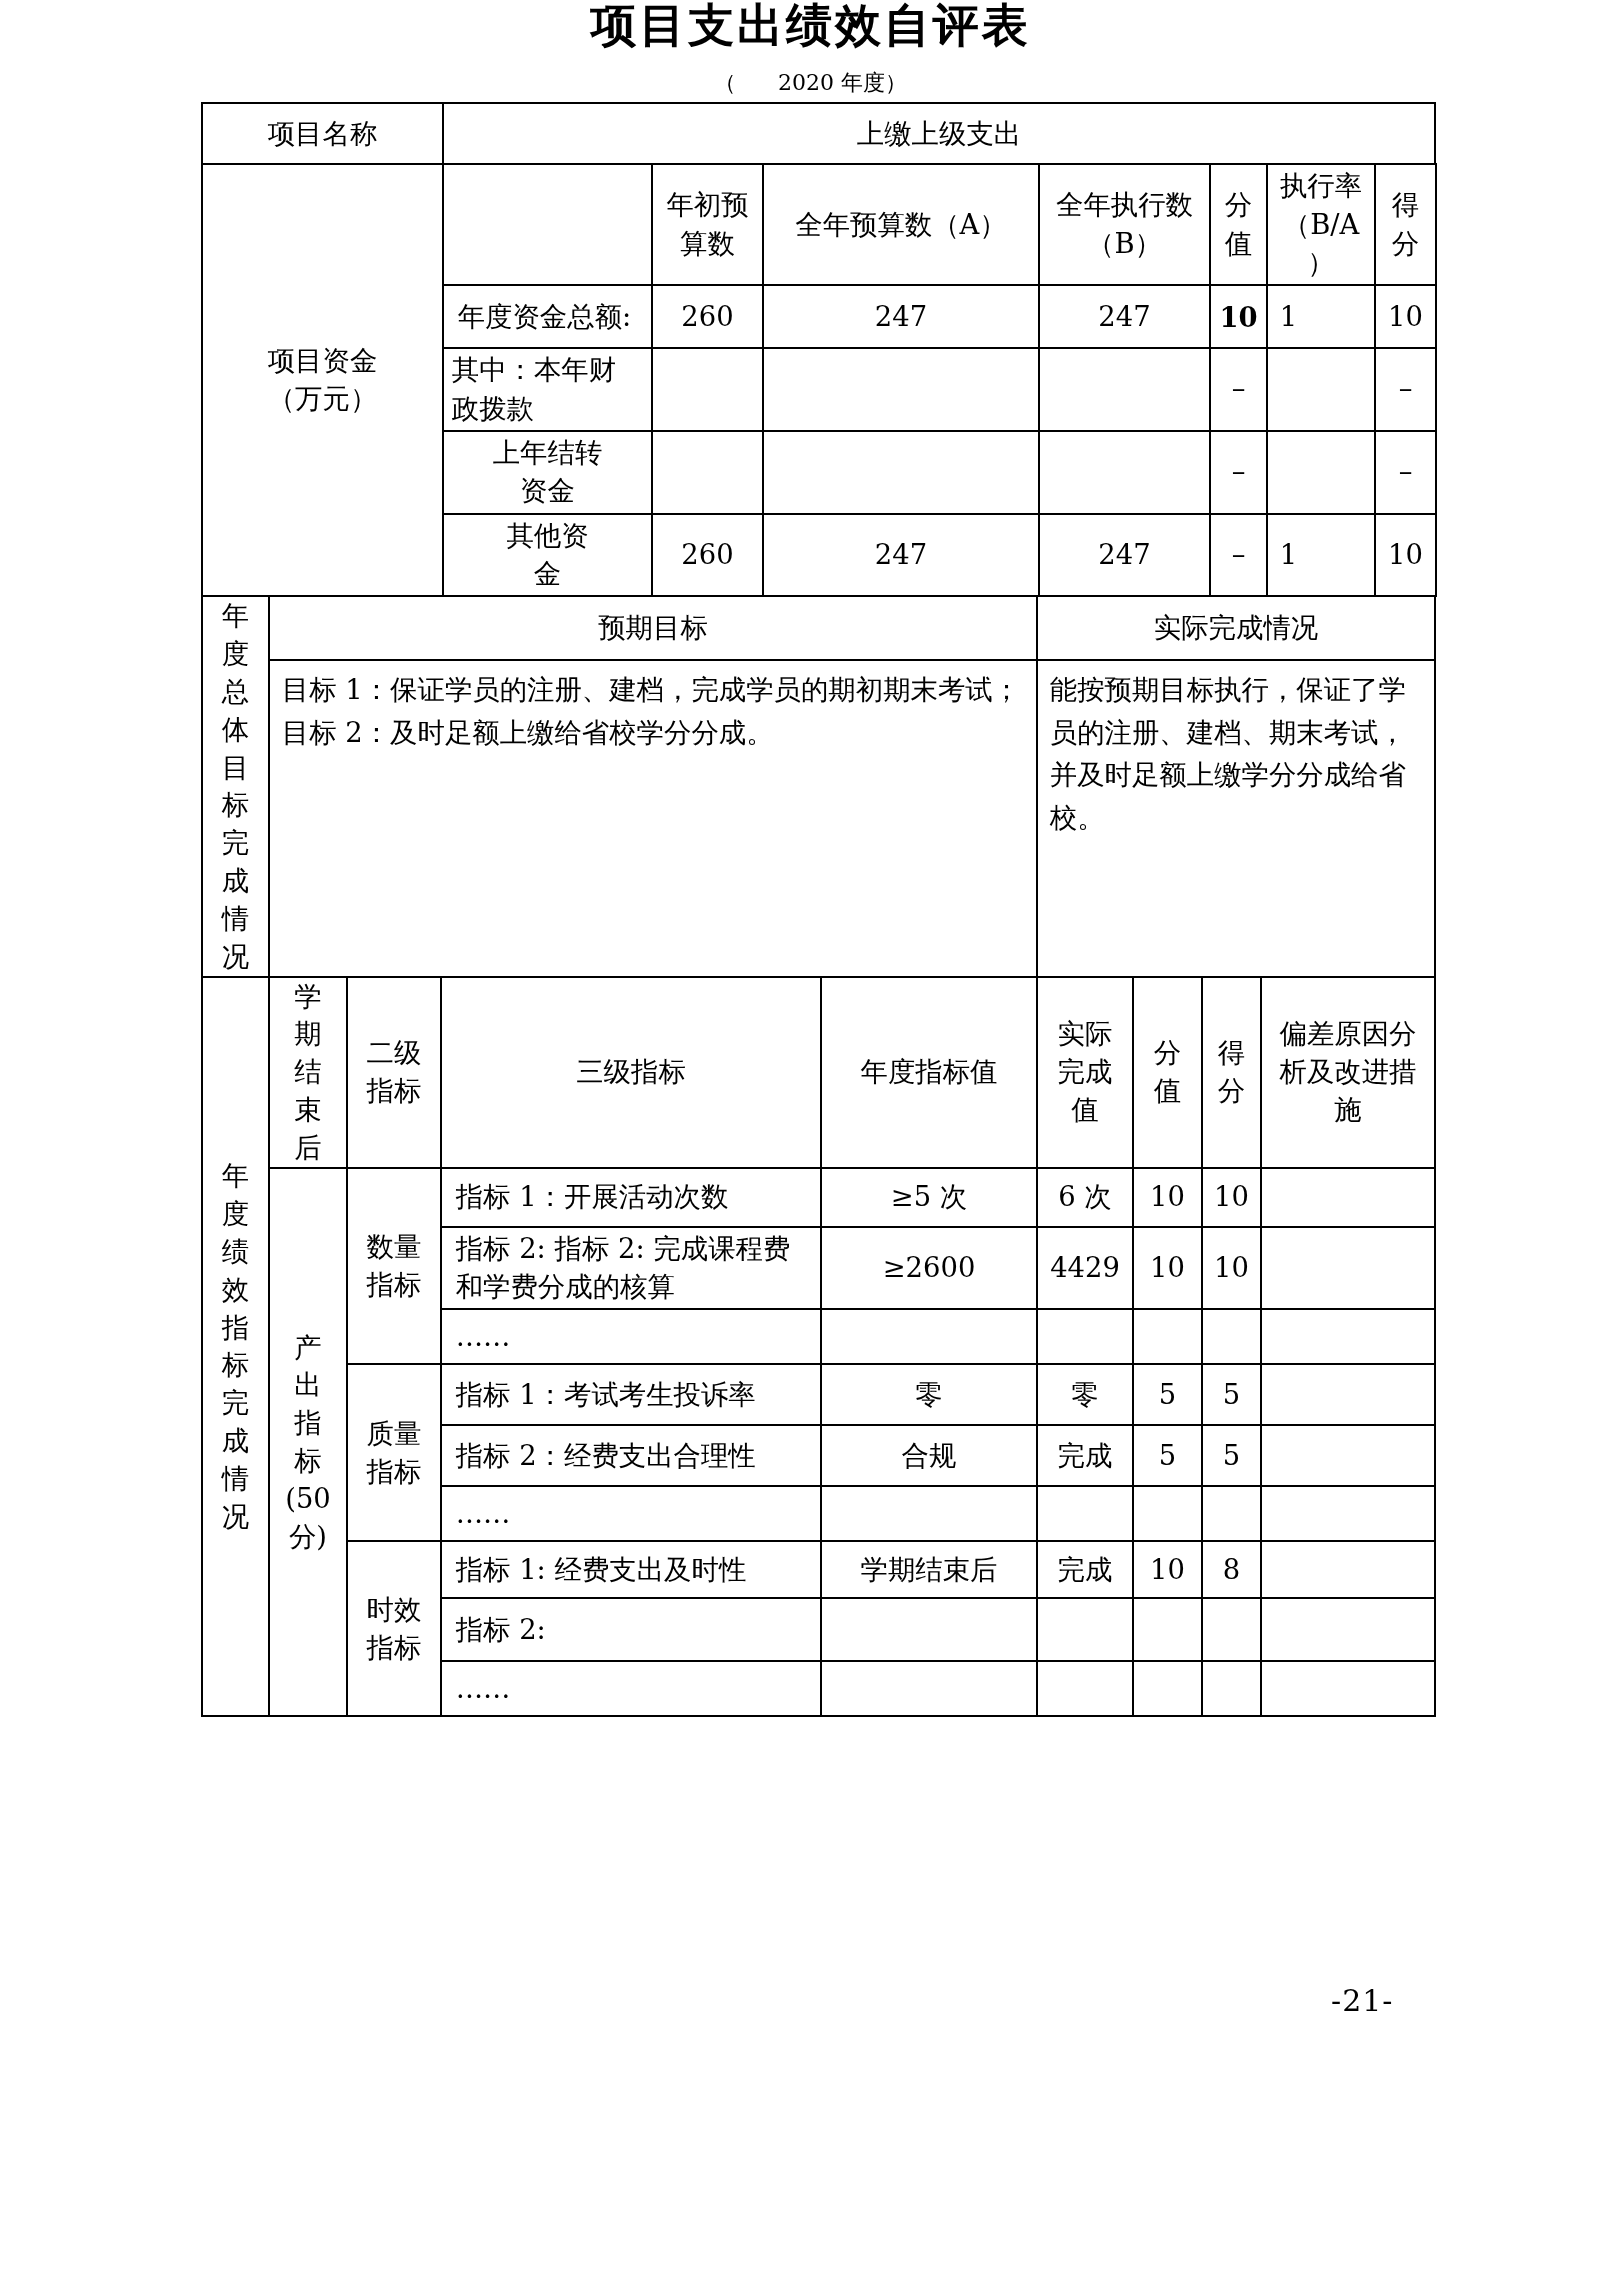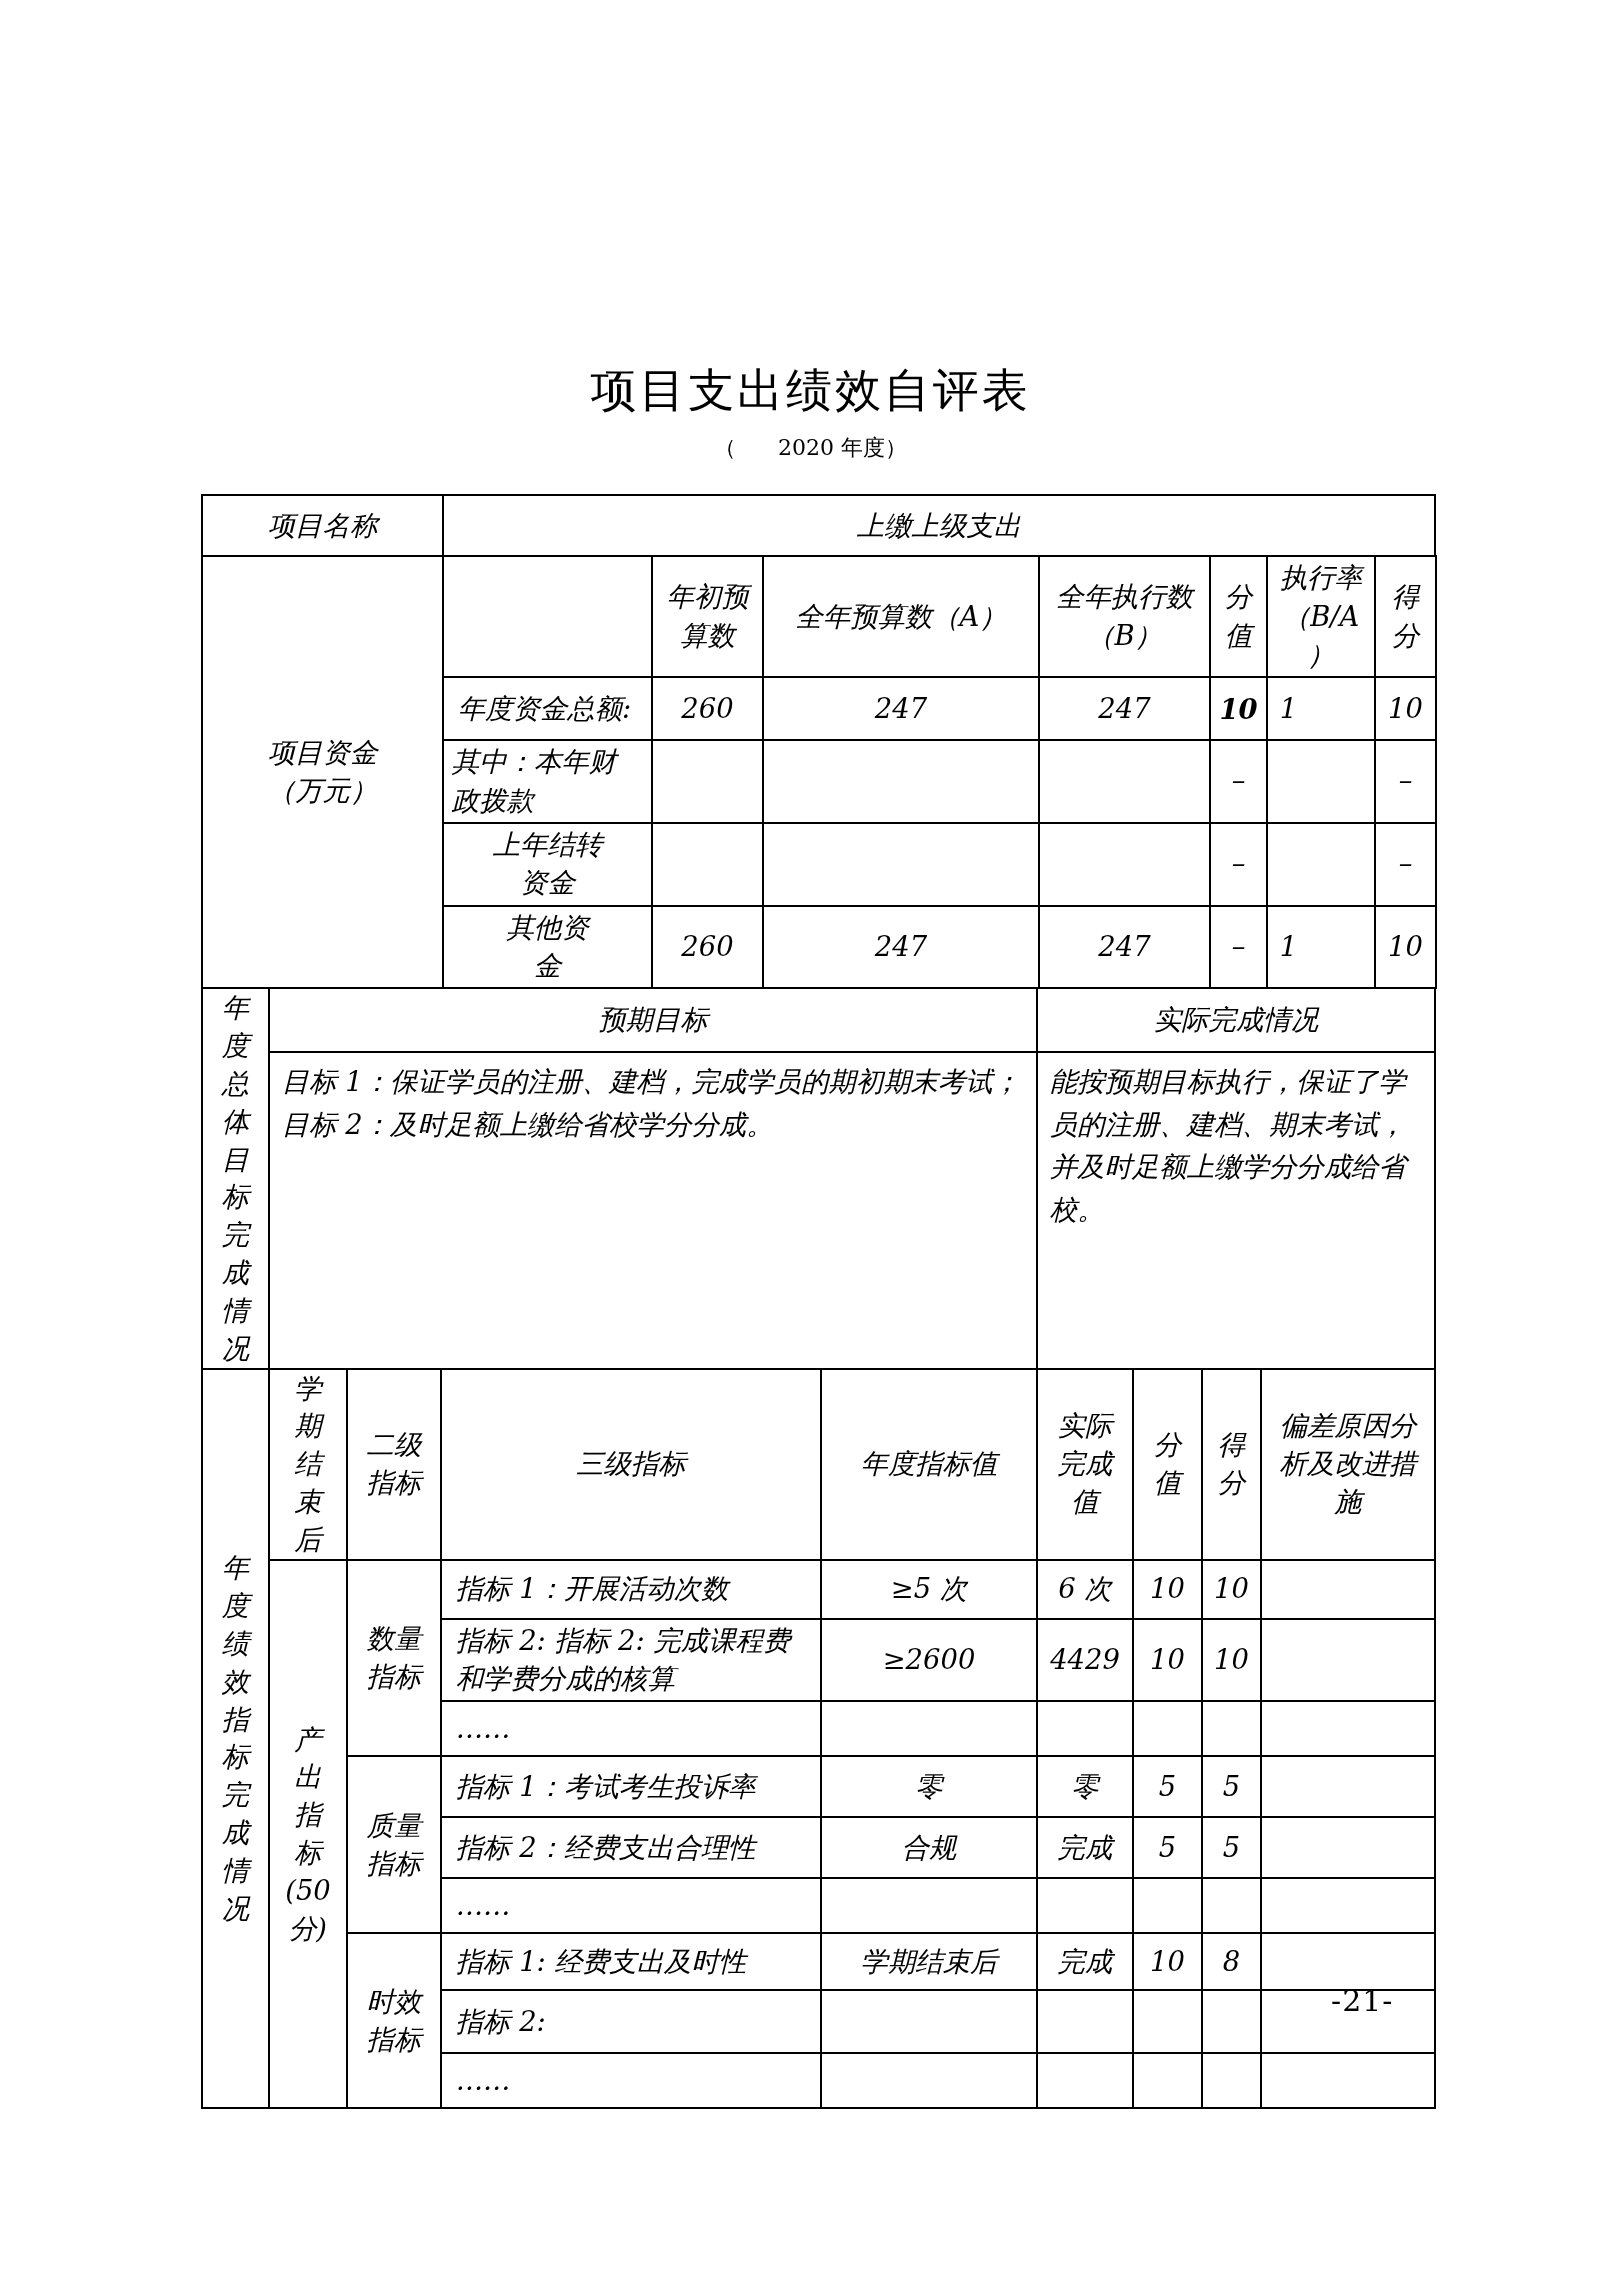--- a/index.html
+++ b/index.html
@@ -10,10 +10,9 @@
   }
   .page { position:relative; width:1621px; height:2293px; overflow:hidden; }
   .doc-title {
-    padding-top:365px;
     text-align:center;
     font-size:46px;
-    font-weight:normal;
+    font-weight:bold;
     letter-spacing:2.9px;
     line-height:1.1;
   }

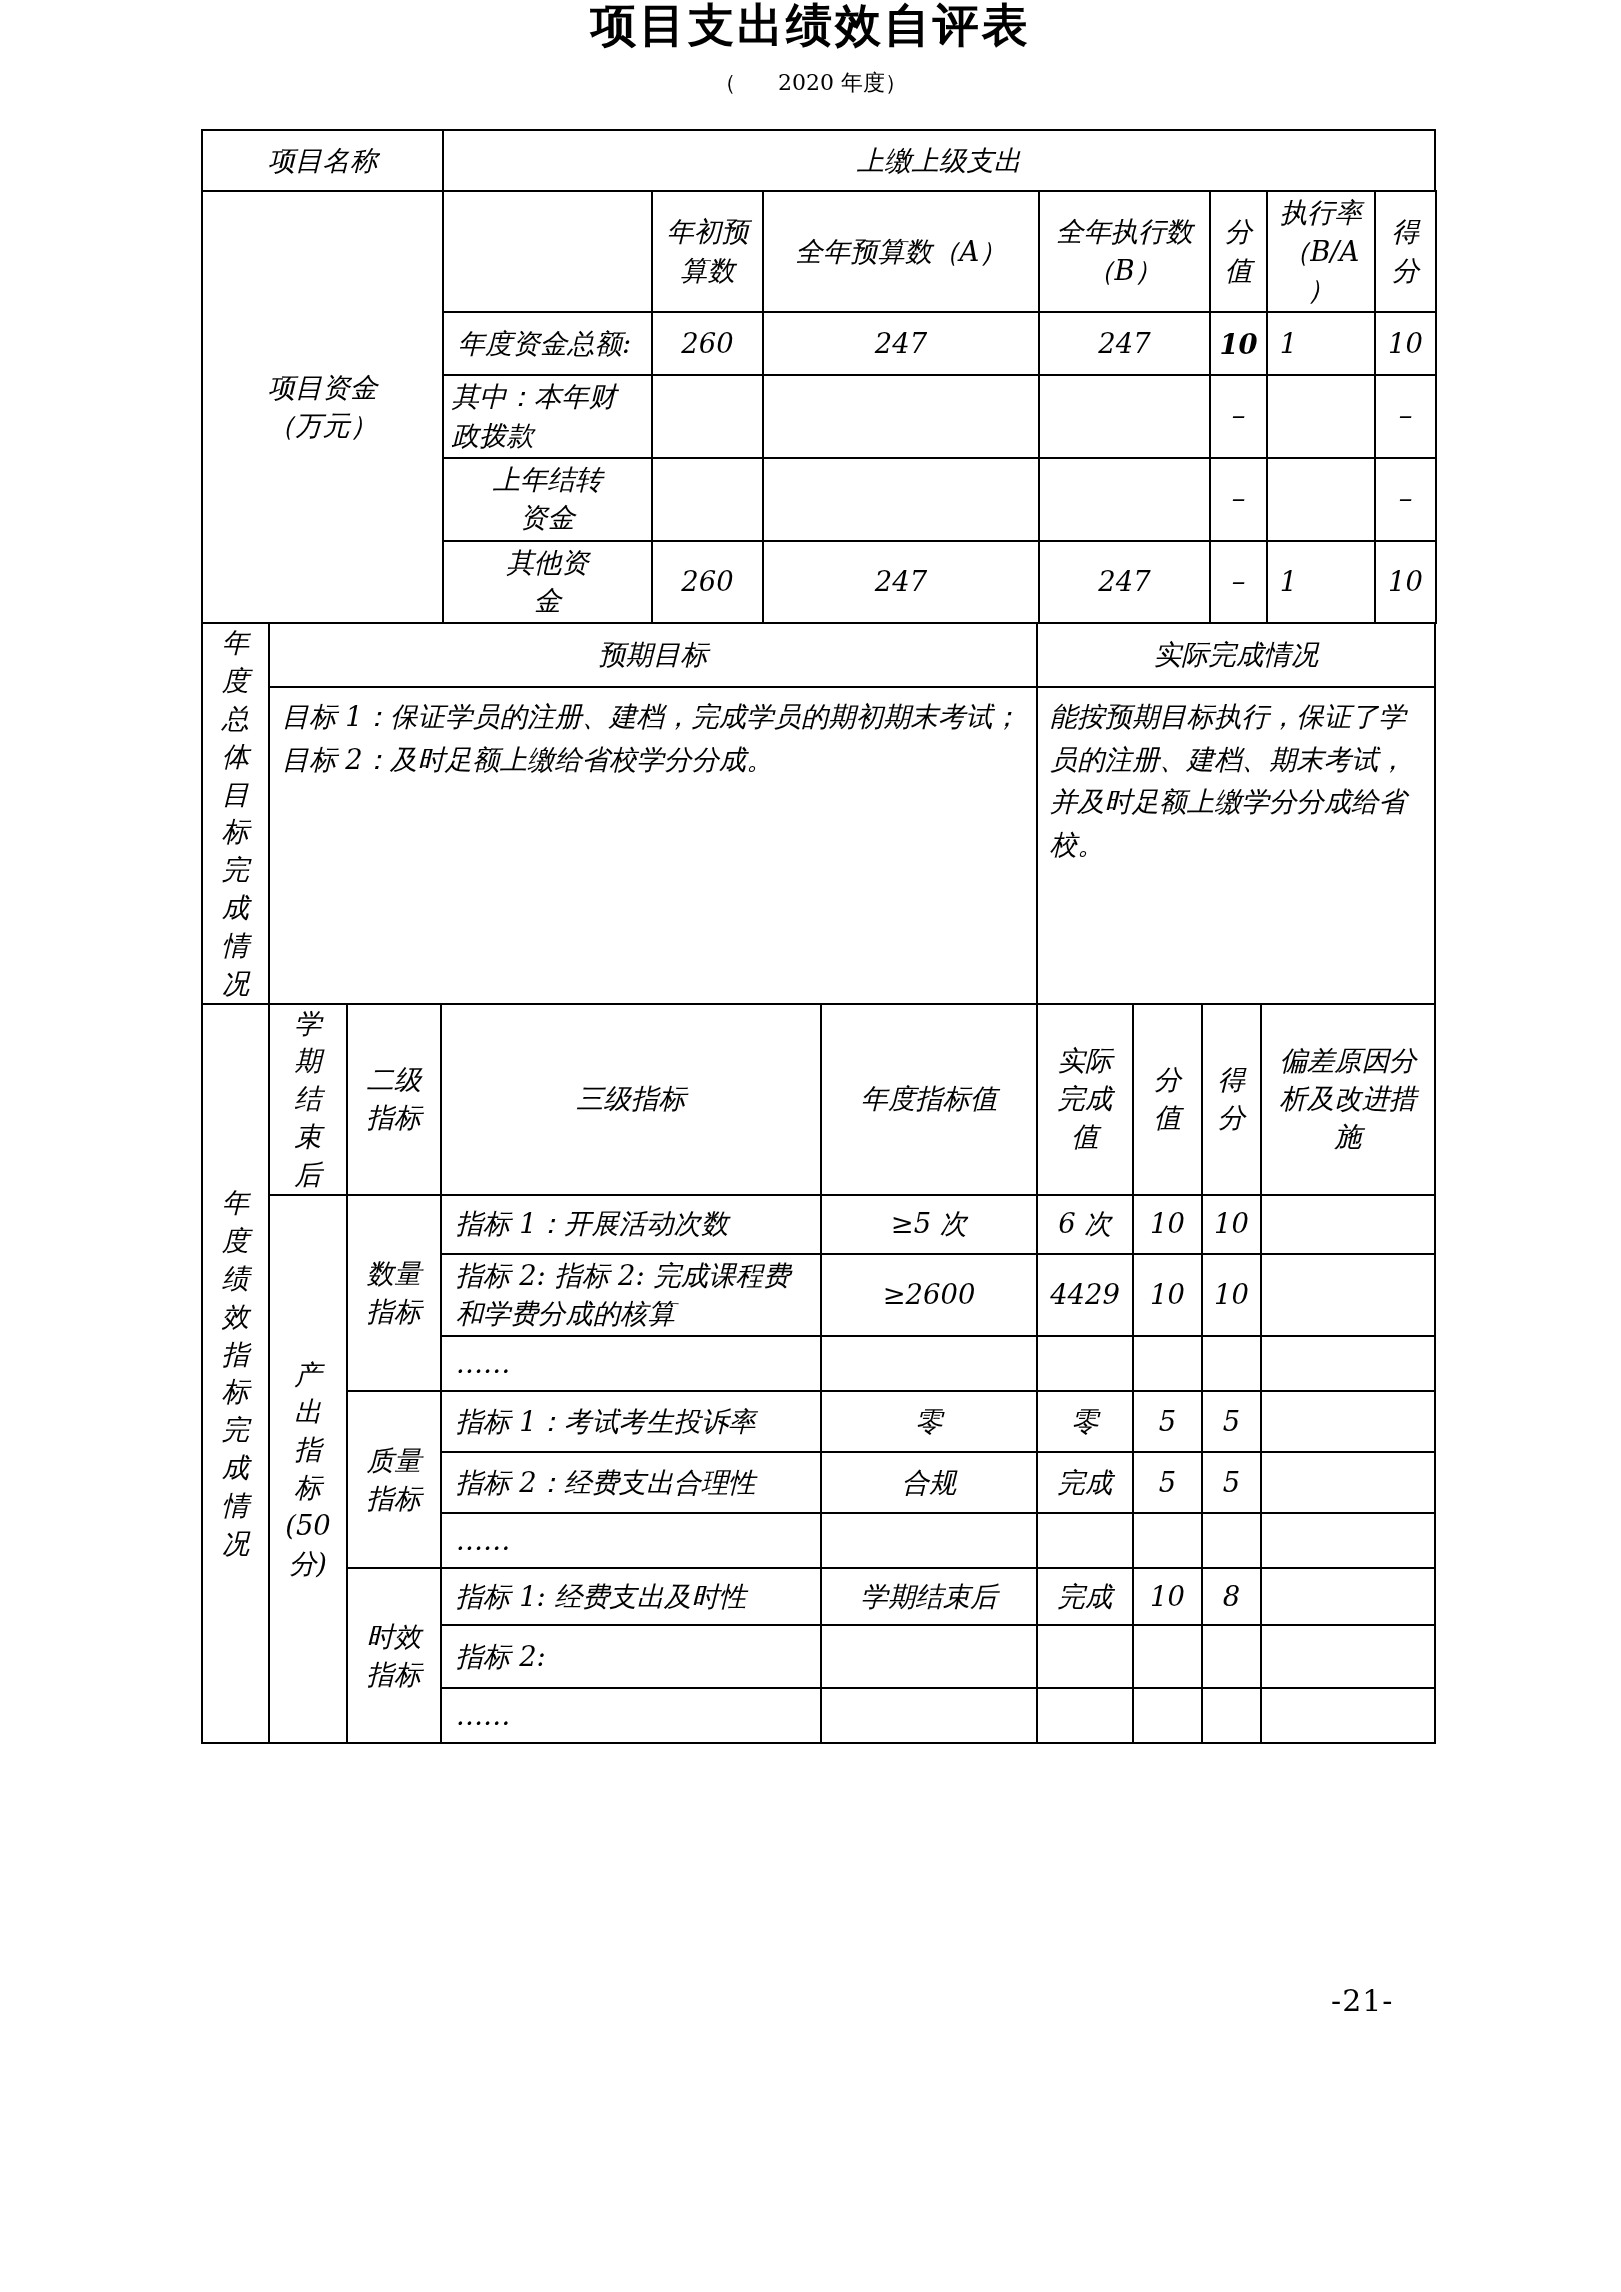--- a/index.html
+++ b/index.html
@@ -22,7 +22,7 @@
     font-size:22px;
     white-space:pre;
   }
-  .tables { margin-left:201px; margin-top:31px; width:1233px;font-style:italic; }
+  .tables { margin-left:201px; margin-top:4px; width:1233px; }
   table { border-collapse:collapse; table-layout:fixed; width:1233px; }
   table + table { margin-top:-2px; }
   td {

